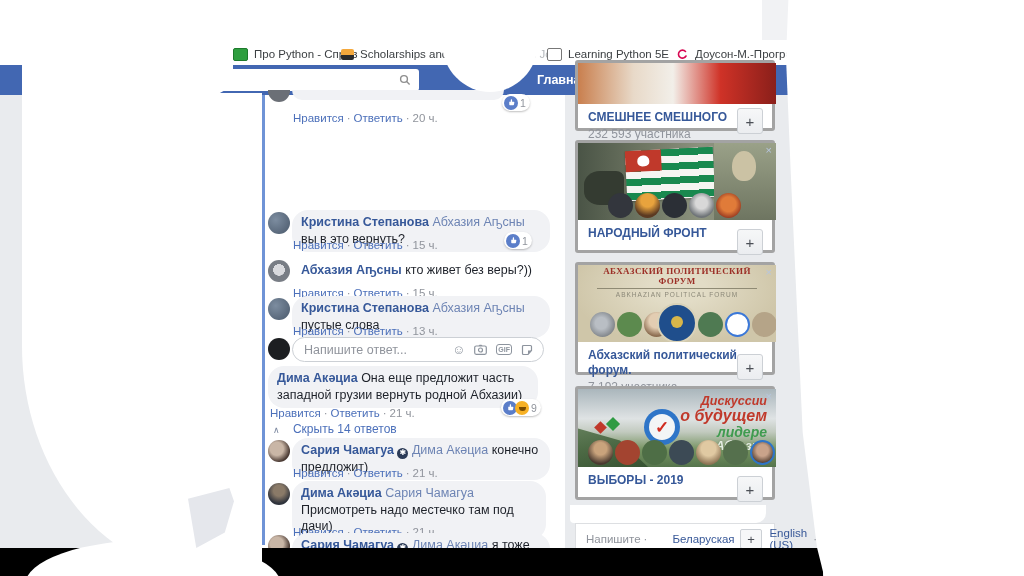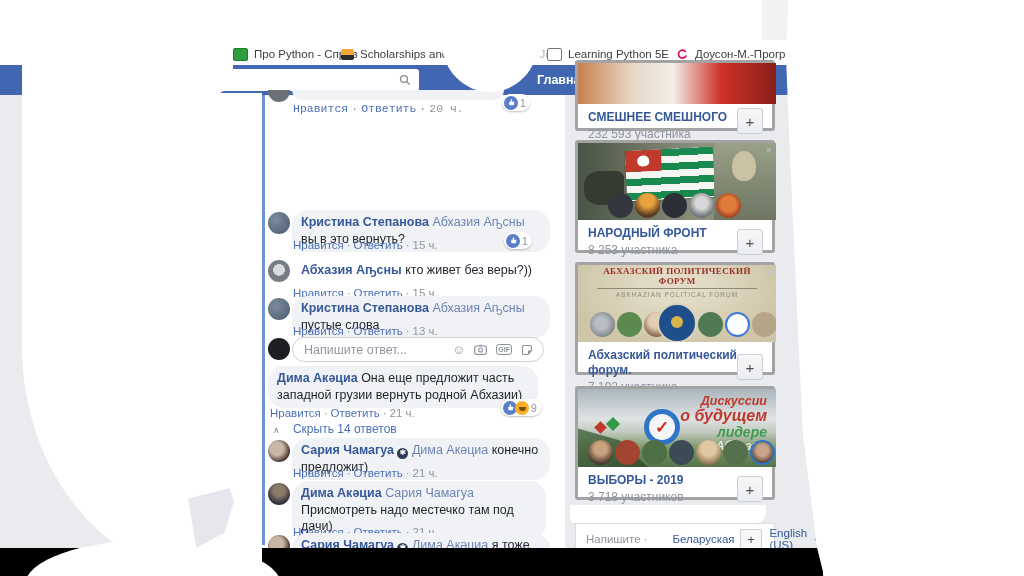--- a/index.html
+++ b/index.html
@@ -168,7 +168,7 @@
   <div class="cmt" style="top:0;">
     <div class="avatar" style="left:38px;top:-5px;height:12px;border-radius:0 0 11px 11px;background:#6b6f76;"></div>
     <div style="position:absolute;left:62px;top:-5px;width:212px;height:10px;background:#f1f2f5;border-radius:0 0 12px 12px;"></div>
-    <div class="meta" style="top:7px;font-family:Liberation Mono, monospace;">
+    <div class="meta" style="top:17px;">
       <span class="mlink">Нравится</span><span class="msep">·</span><span class="mlink">Ответить</span><span class="msep">·</span><span>20 ч.</span>
     </div>
     <div class="pill" style="left:272px;top:-1px;">

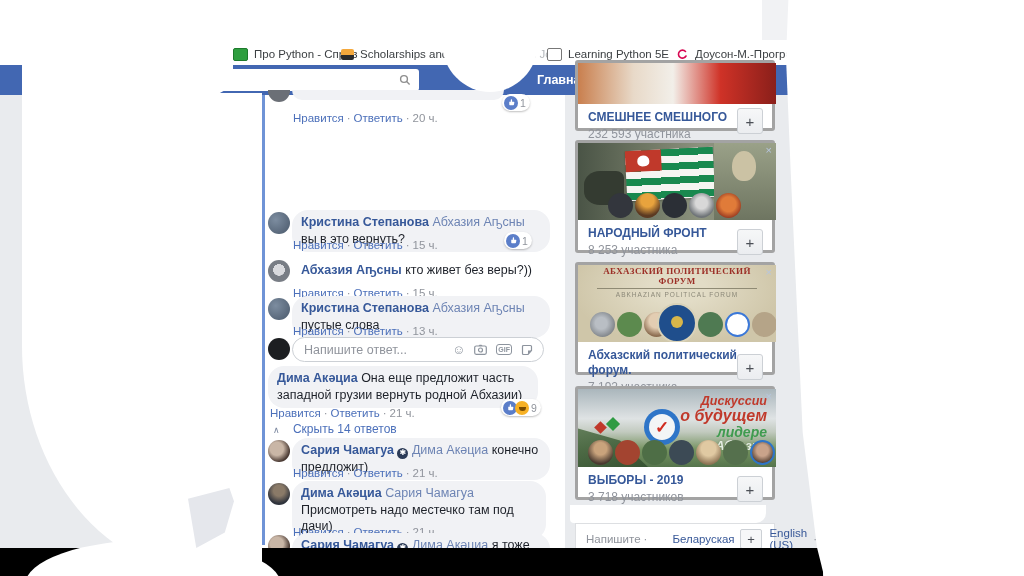--- a/index.html
+++ b/index.html
@@ -355,7 +355,6 @@
   </div>
   <div class="foot">
     <div class="gtitle">НАРОДНЫЙ ФРОНТ</div>
-    <div class="gcount">8 253 участника</div>
     <div class="joinbtn">
         <span>+</span>
       </div>

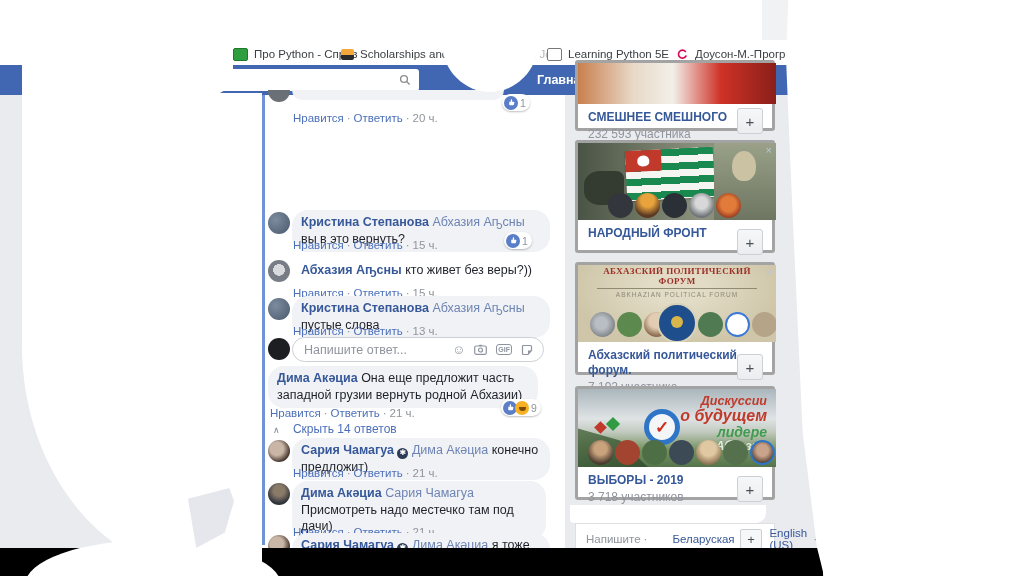--- a/index.html
+++ b/index.html
@@ -415,7 +415,6 @@
   </div>
   <div class="foot">
     <div class="gtitle">ВЫБОРЫ - 2019</div>
-    <div class="gcount">3 718 участников</div>
     <div class="joinbtn">
         <span>+</span>
       </div>

